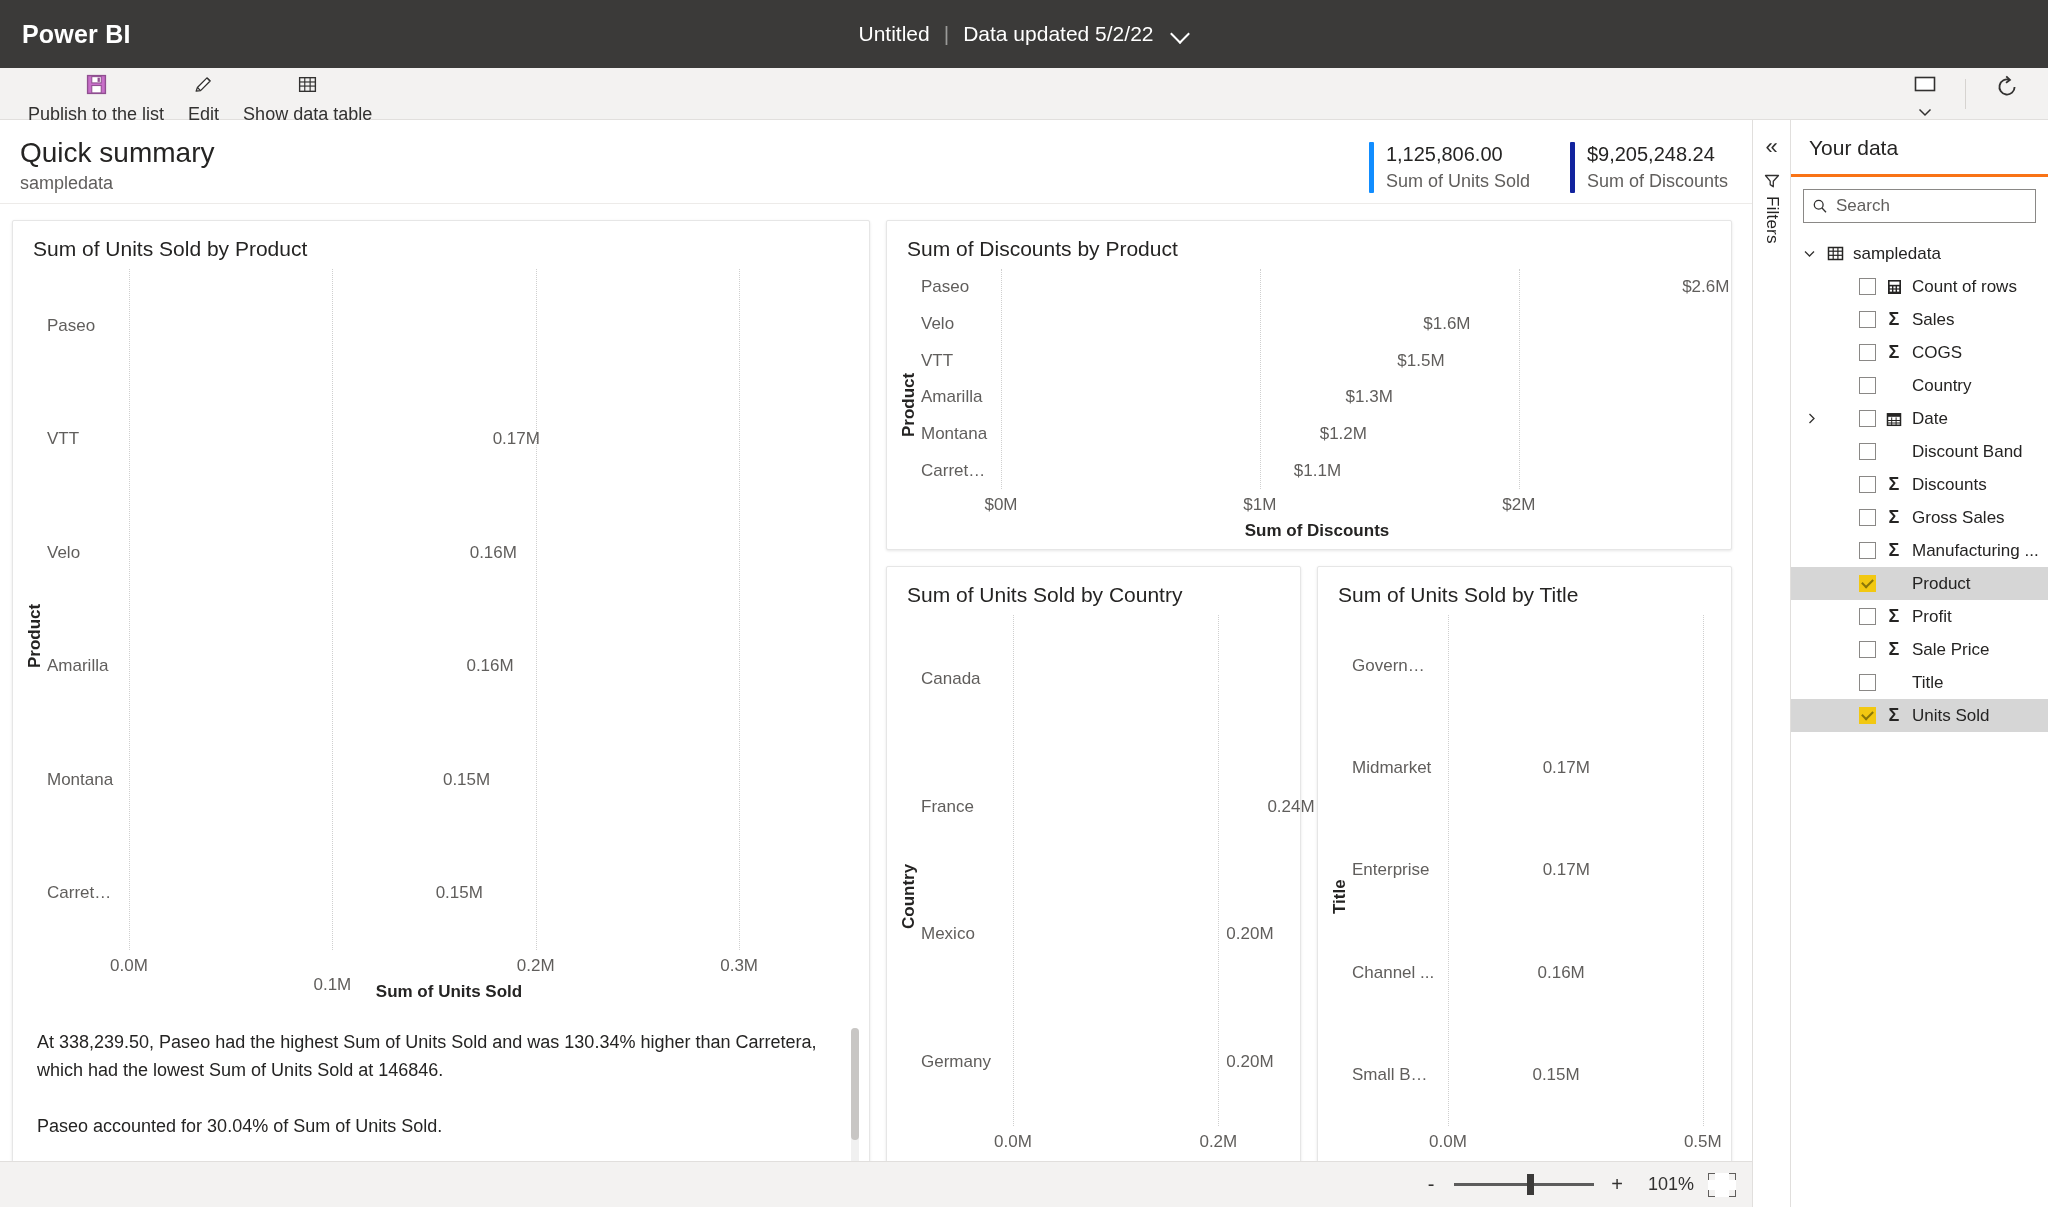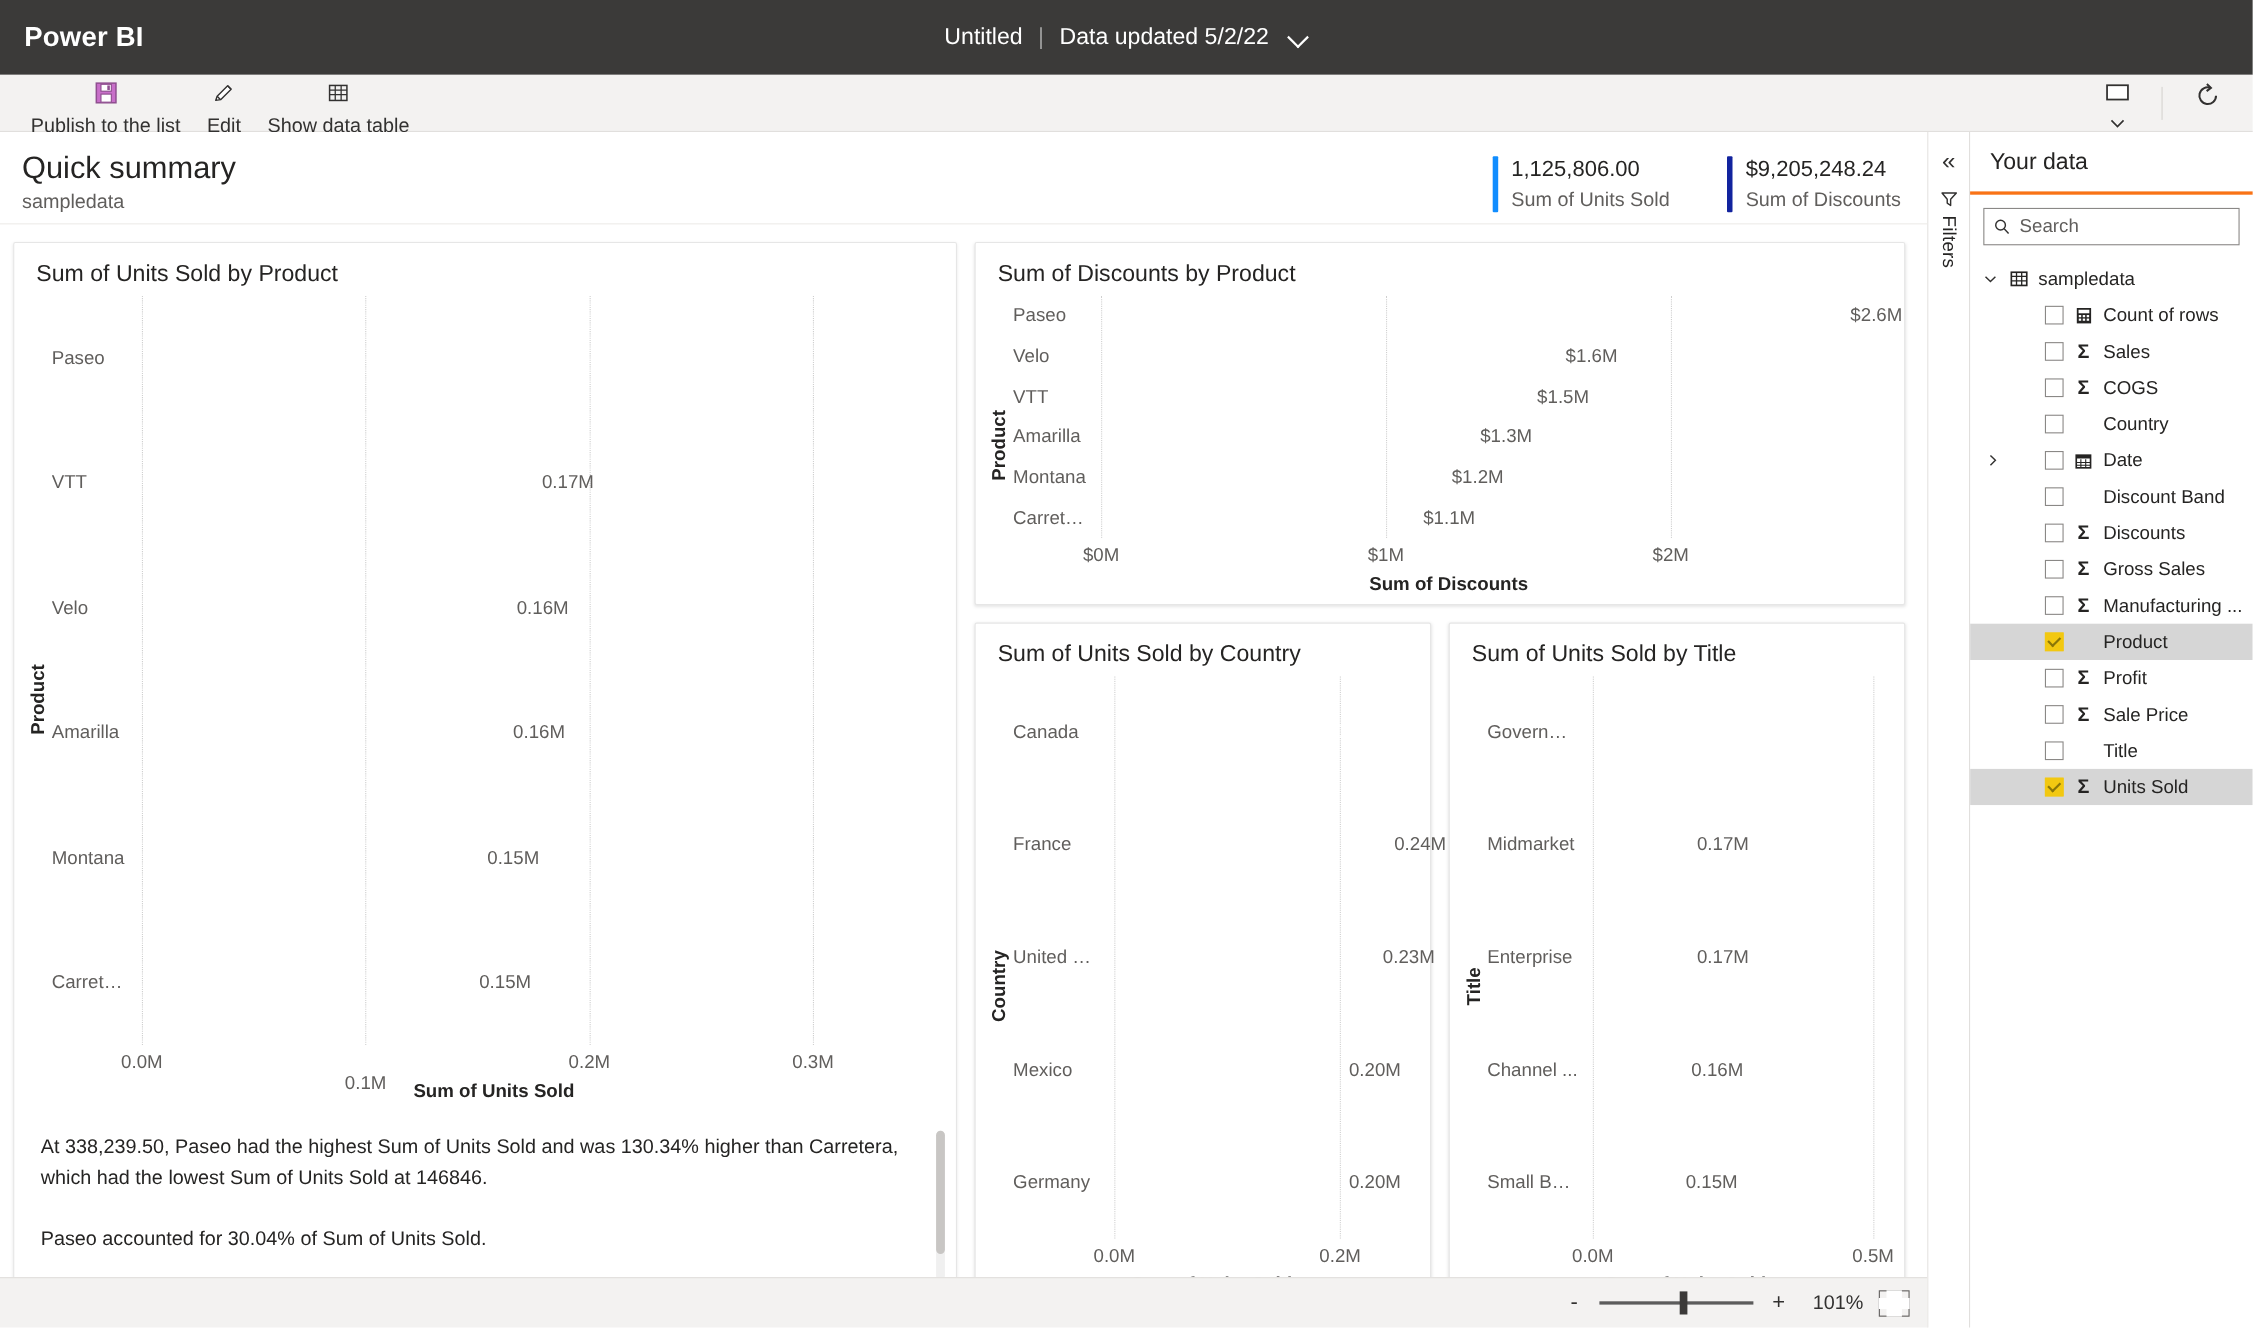--- a/index.html
+++ b/index.html
@@ -92,7 +92,7 @@
   .sum-sub {
     font-size: 18px; color: #605e5c; margin-top: 3px;
   }
-  .kpis { margin-left: auto; display: flex; gap: 52px; padding-top: 6px; }
+  .kpis { margin-left: auto; display: flex; gap: 40px; padding-top: 6px; }
   .kpi { display: flex; gap: 12px; }
   .kpi-bar { width: 5px; border-radius: 1px; }
   .kpi-val { font-size: 20px; color: #252423; line-height: 25px; }

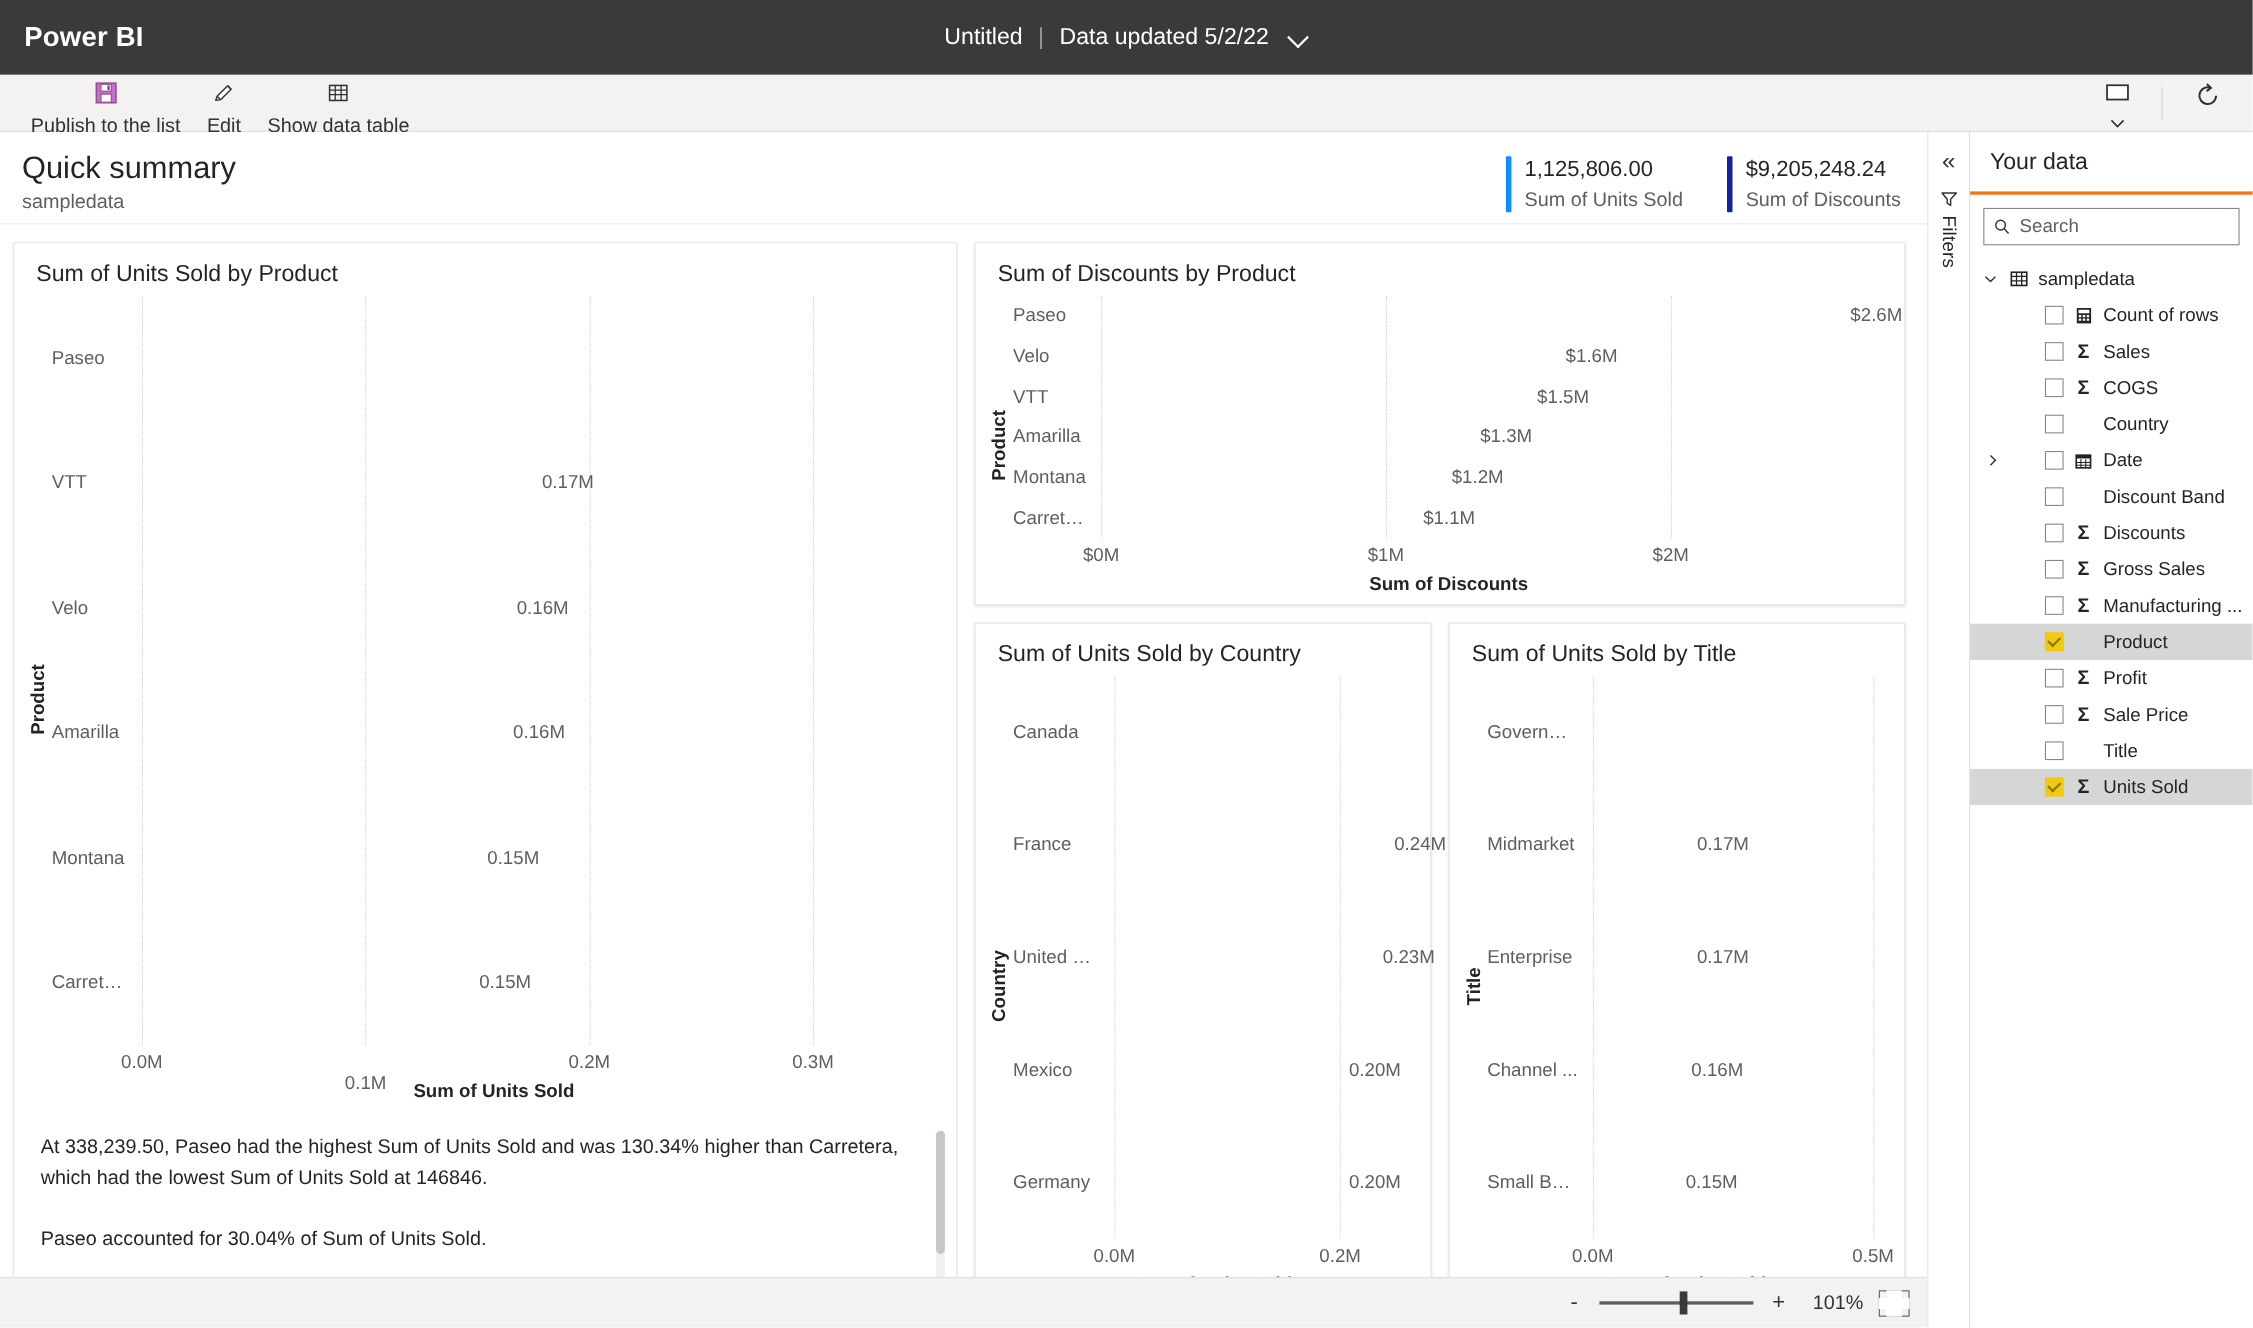--- a/index.html
+++ b/index.html
@@ -564,14 +564,6 @@
                         </div>
                       </div>
                       <div class="row" style="height: 32px;">
-                        <div class="cat" style="width: 92px; font-size: 17px;">United St...</div>
-                        <div class="bar-area">
-                          <div class="bar" style="width: 87.7863%; background: rgb(17, 141, 255);">
-                            <span class="bar-lbl outside" style="font-size: 17px;">0.23M</span>
-                          </div>
-                        </div>
-                      </div>
-                      <div class="row" style="height: 32px;">
                         <div class="cat" style="width: 92px; font-size: 17px;">Mexico</div>
                         <div class="bar-area">
                           <div class="bar" style="width: 76.3359%; background: rgb(17, 141, 255);">

